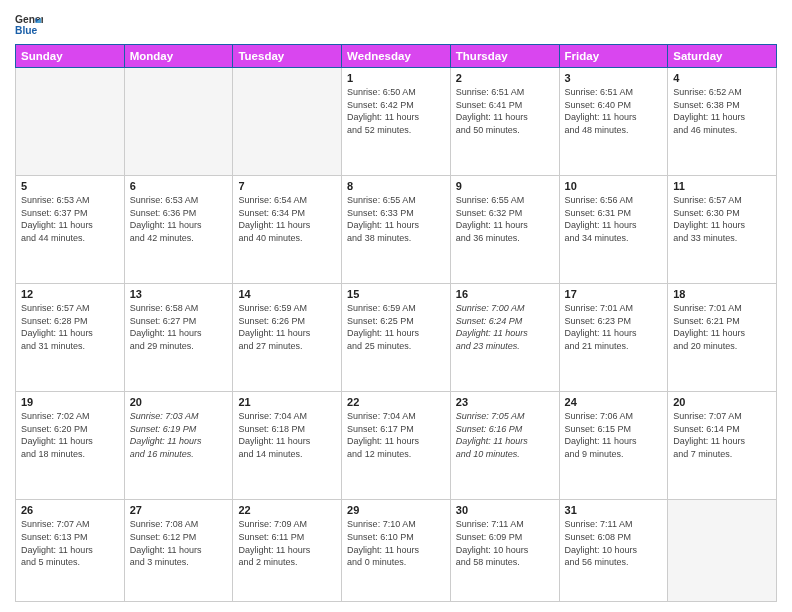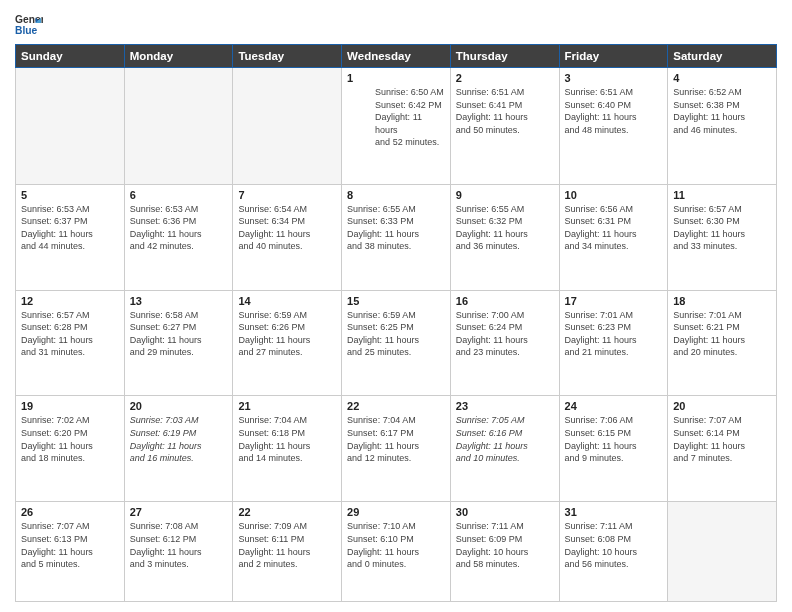--- a/index.html
+++ b/index.html
@@ -52,7 +52,7 @@
       table-layout: fixed;
     }
     .calendar th {
-      background: #404040;
+      background: #d946ef;
       color: #fff;
       font-size: 11.5px;
       font-weight: bold;

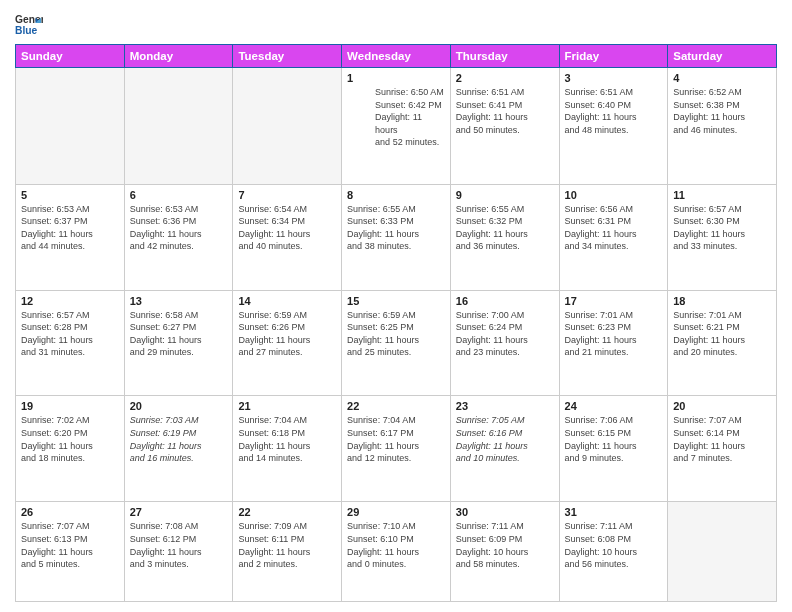--- a/index.html
+++ b/index.html
@@ -125,7 +125,7 @@
           <td class="empty"></td>
           <td>
             <div class="day-num">1</div>
-            <div class="cell-info" style="white-space: pre-line; margin-left: 28px;">Sunrise: 6:50 AM
+            <div class="cell-info" style="white-space: pre-line;">Sunrise: 6:50 AM
 Sunset: 6:42 PM
 Daylight: 11 hours
 and 52 minutes.</div>

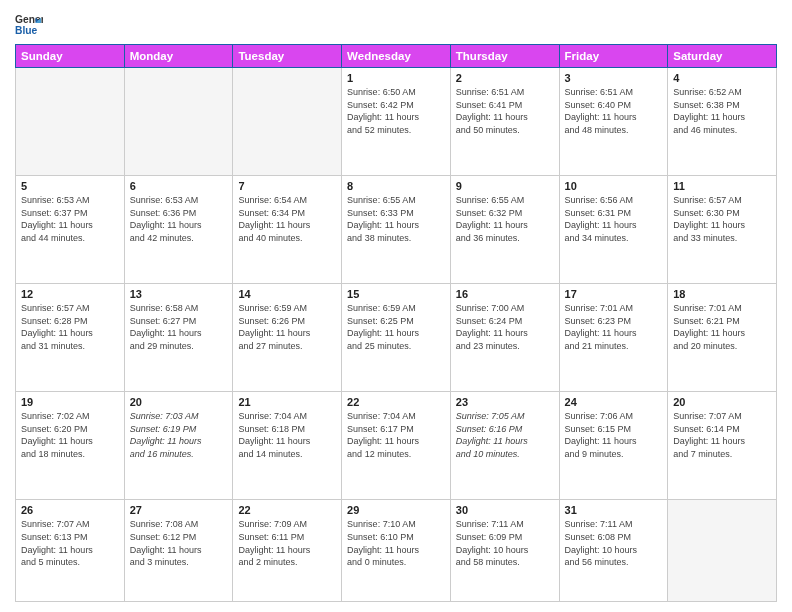--- a/index.html
+++ b/index.html
@@ -234,7 +234,7 @@
           </td>
           <td>
             <div class="day-num">16</div>
-            <div class="cell-info" style="white-space: pre-line;">Sunrise: 7:00 AM
+            <div class="cell-info" style="white-space: pre-line; font-style: italic;">Sunrise: 7:00 AM
 Sunset: 6:24 PM
 Daylight: 11 hours
 and 23 minutes.</div>

